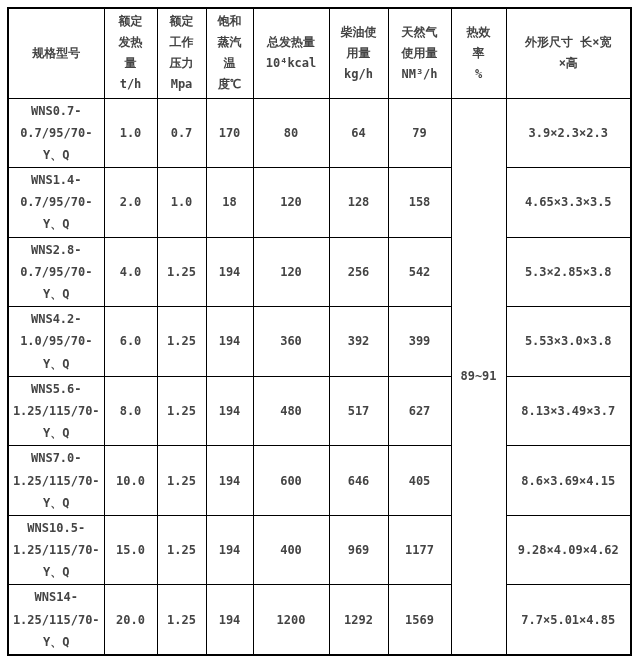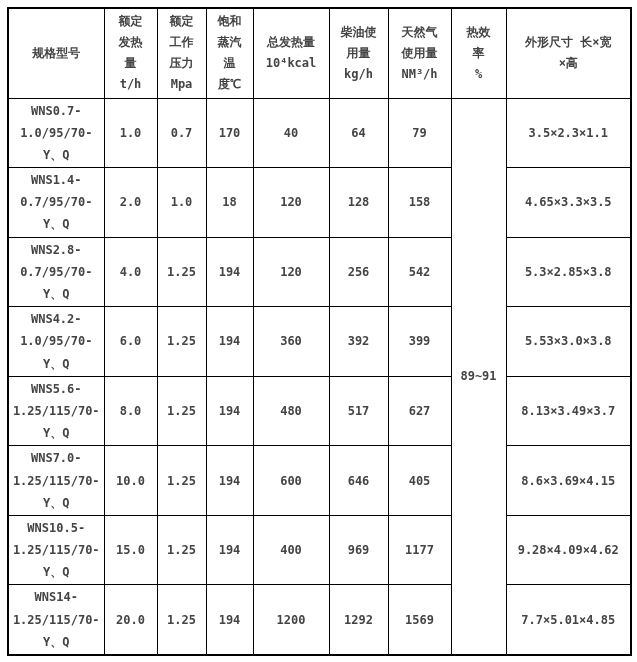--- a/index.html
+++ b/index.html
@@ -102,7 +102,7 @@
     <tbody>
       <tr>
         <td class="model-cell">WNS0.7-
-1.0/95/70-
+0.7/95/70-
 Y、Q</td>
         <td>1.0</td>
         <td>0.7</td>

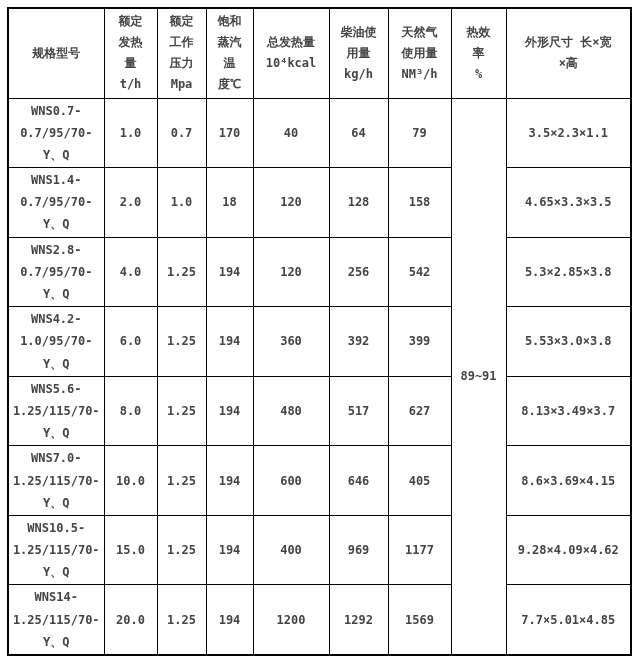--- a/index.html
+++ b/index.html
@@ -107,7 +107,7 @@
         <td>1.0</td>
         <td>0.7</td>
         <td>170</td>
-        <td>40</td>
+        <td>80</td>
         <td>64</td>
         <td>79</td>
         <td rowspan="8">89~91</td>

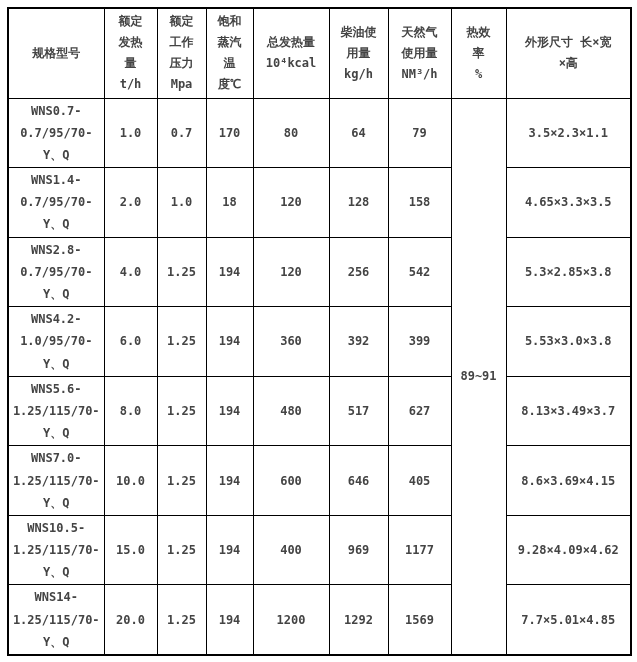--- a/index.html
+++ b/index.html
@@ -111,7 +111,7 @@
         <td>64</td>
         <td>79</td>
         <td rowspan="8">89~91</td>
-        <td>3.5×2.3×1.1</td>
+        <td>3.9×2.3×2.3</td>
       </tr>
       <tr>
         <td class="model-cell">WNS1.4-

